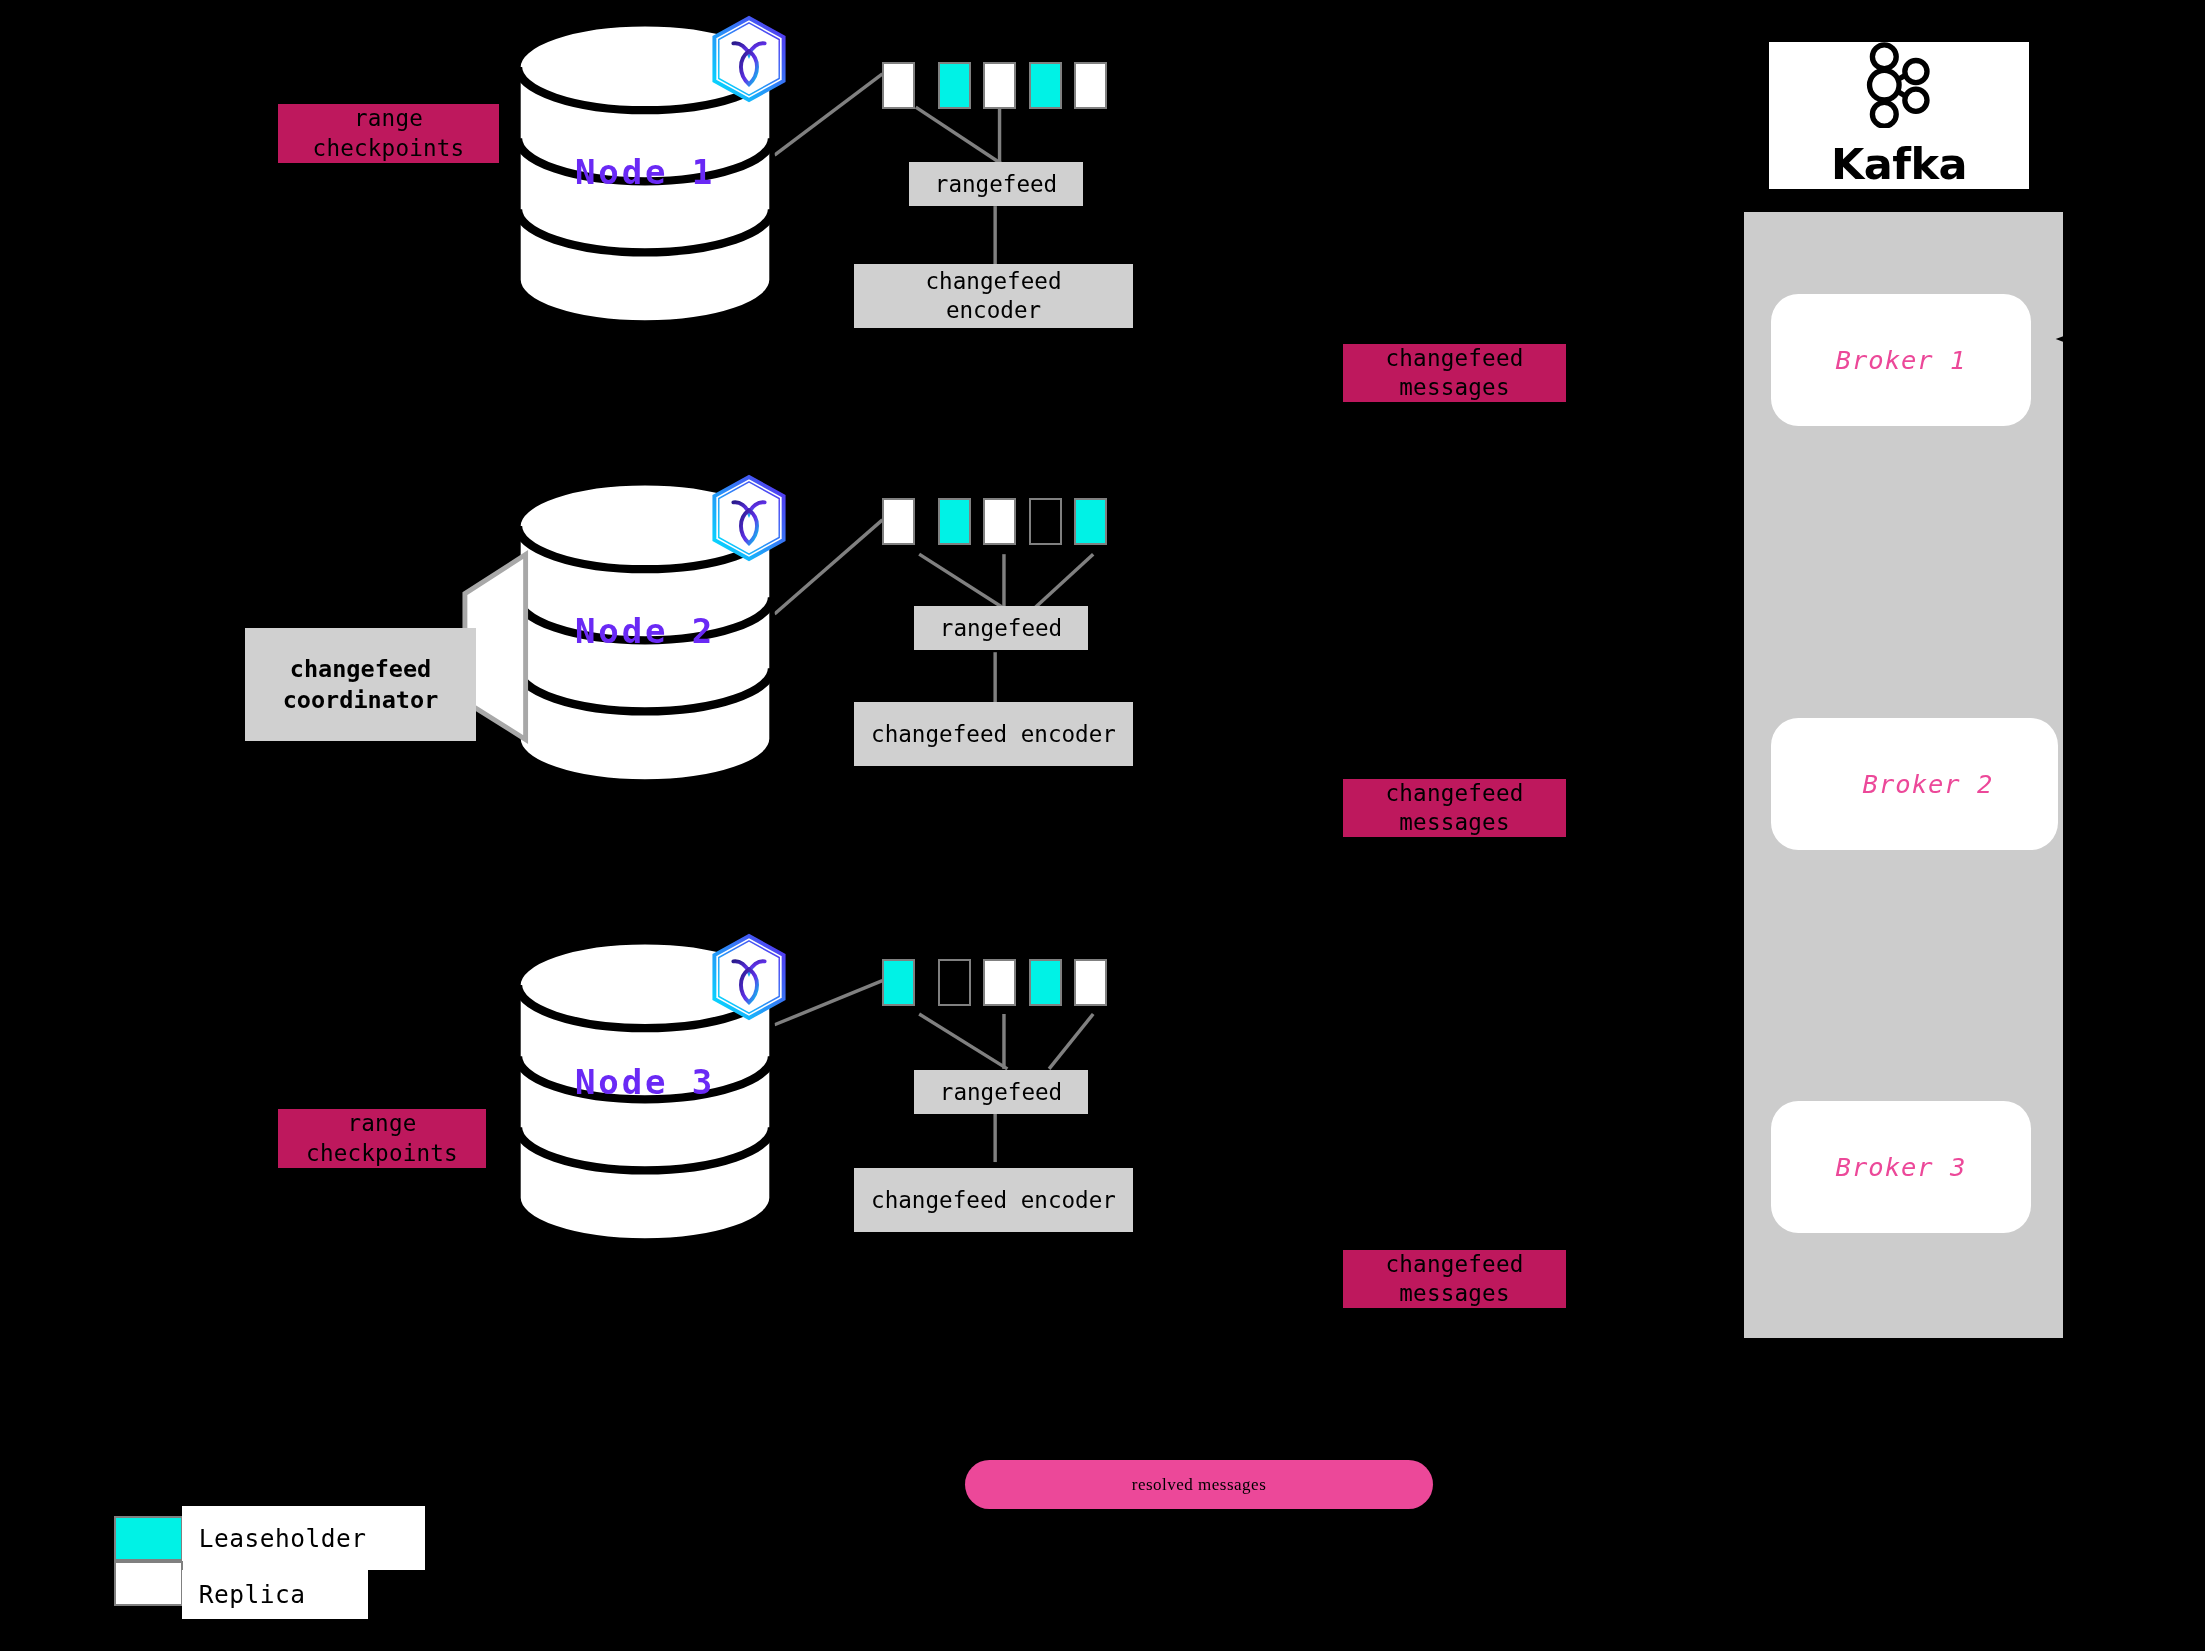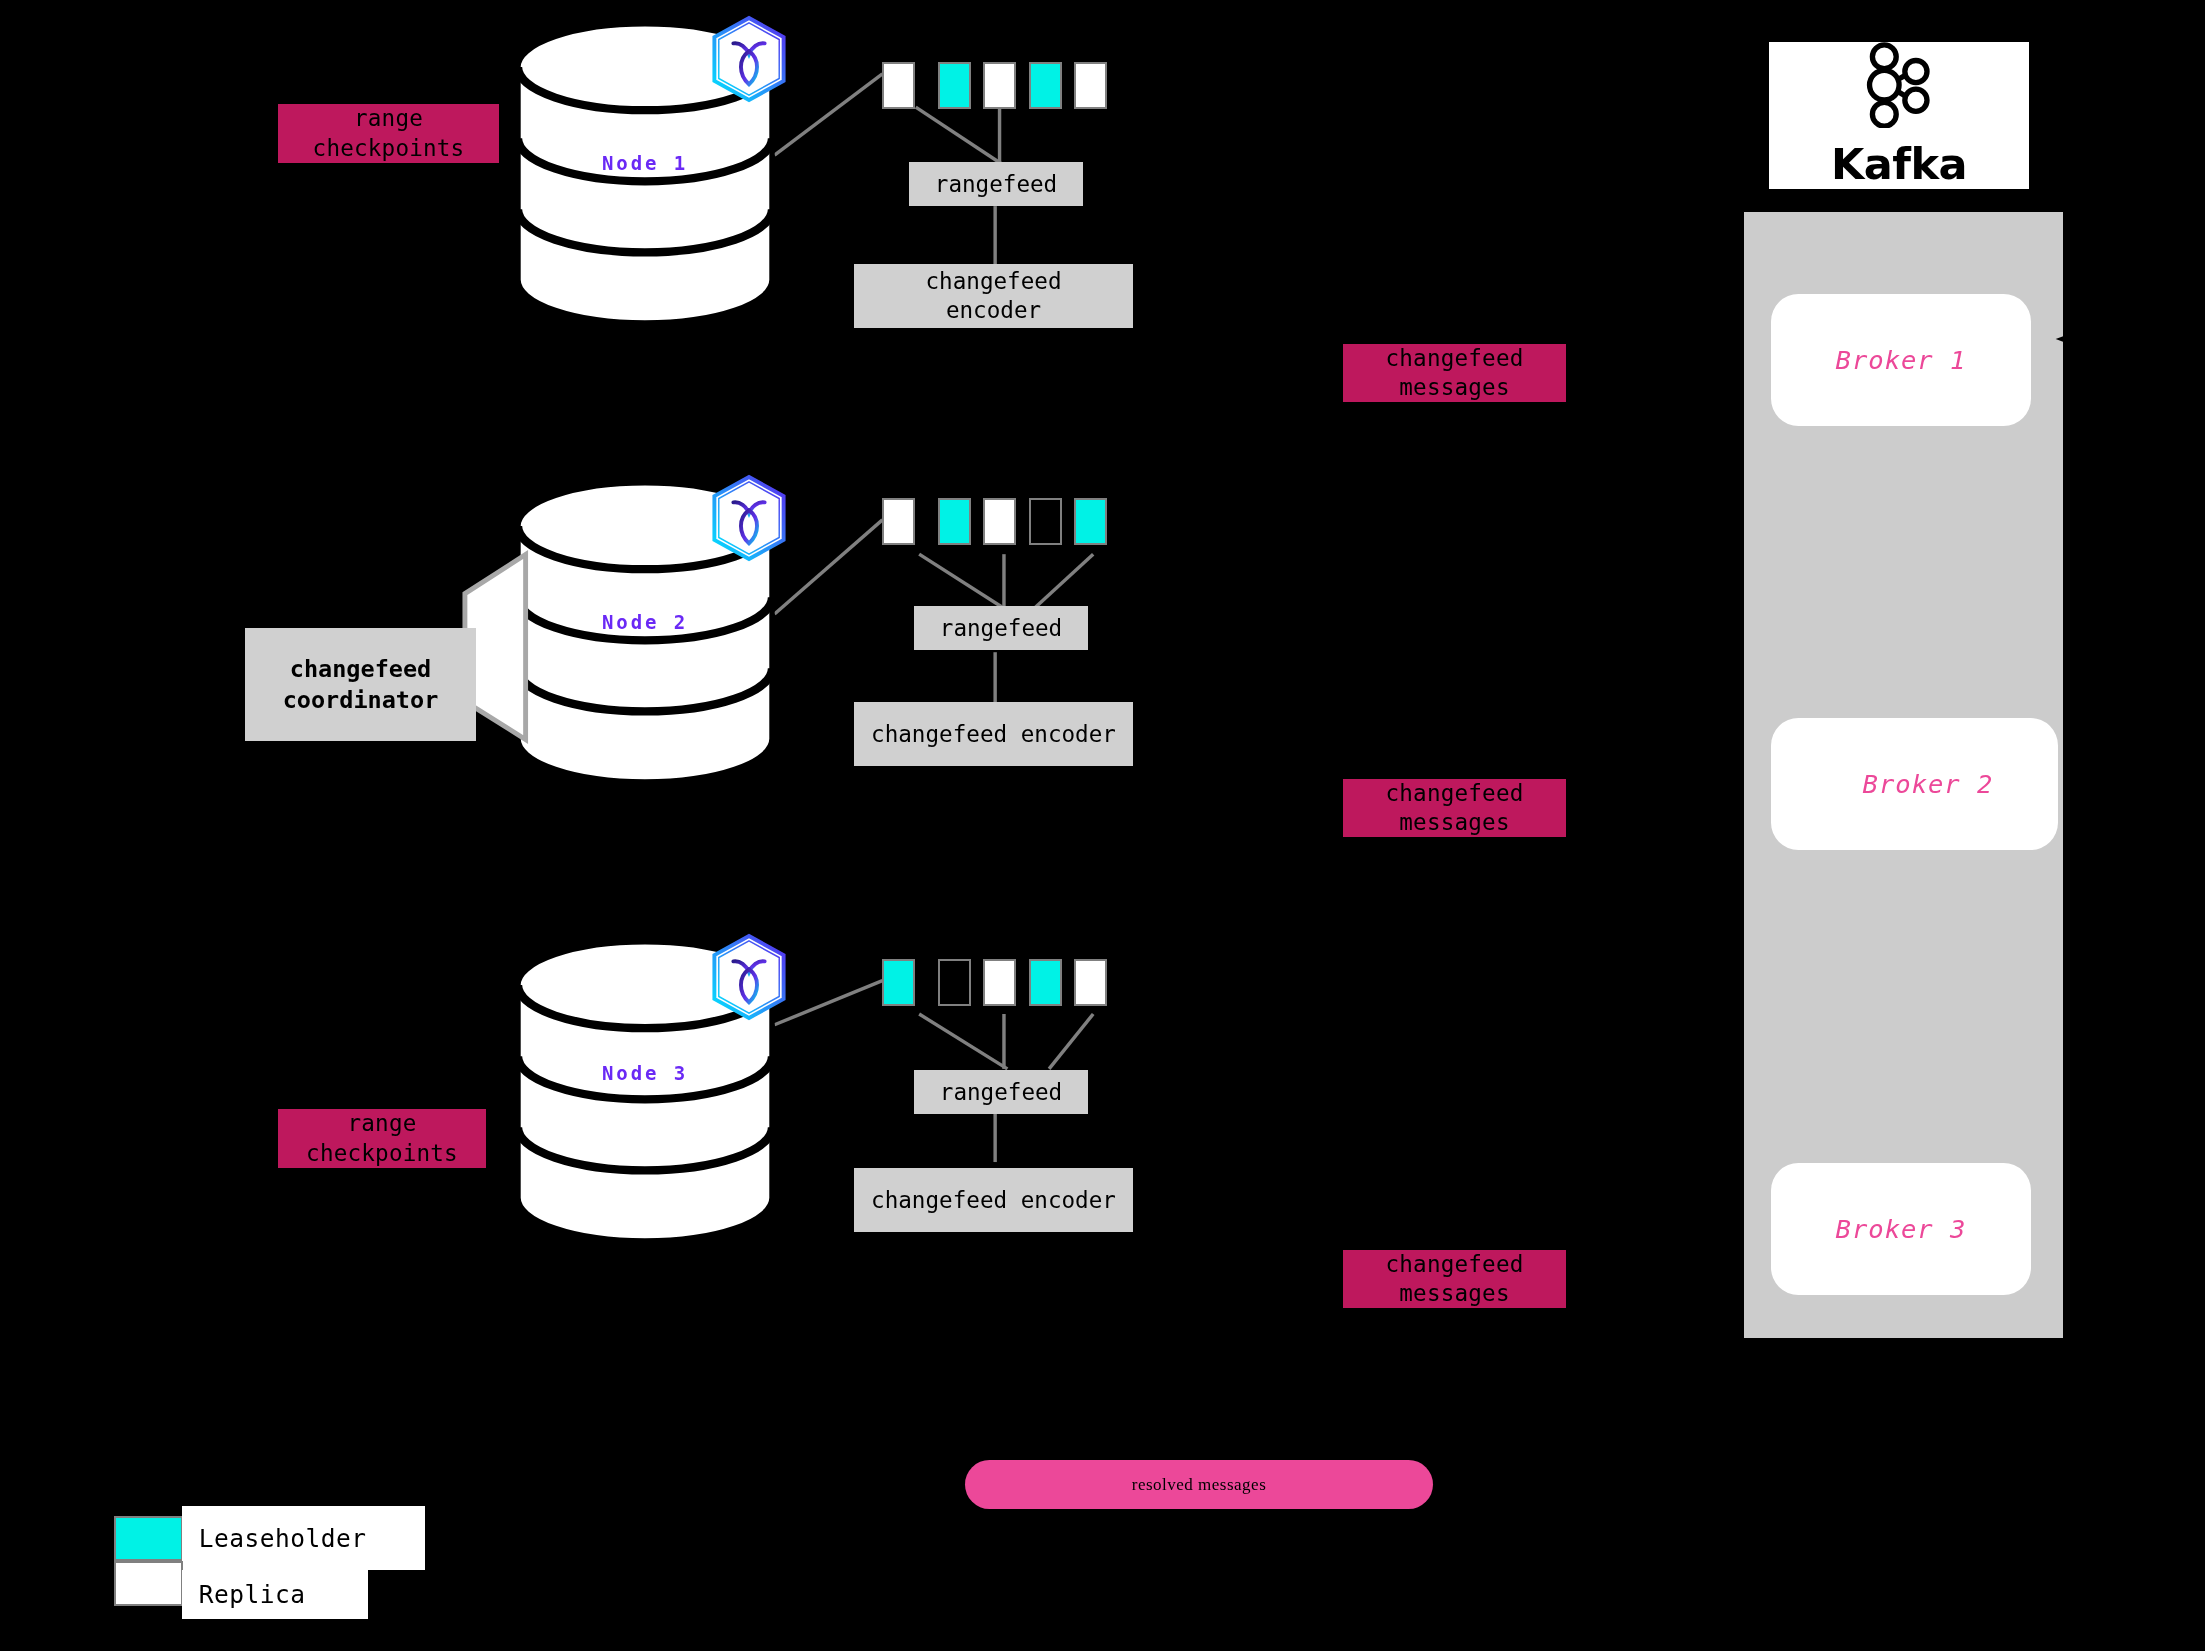--- a/index.html
+++ b/index.html
@@ -42,7 +42,7 @@
   .cyl svg{display:block;overflow:visible;}
   .nodelabel{
     position:absolute;width:100%;text-align:center;
-    color:#6A29F5;font-weight:bold;font-size:19px;letter-spacing:2.9px;
+    color:#6A29F5;font-weight:bold;font-size:34px;letter-spacing:2.9px;
     font-family:"DejaVu Sans Mono","Liberation Mono",monospace;
     white-space:pre;
   }

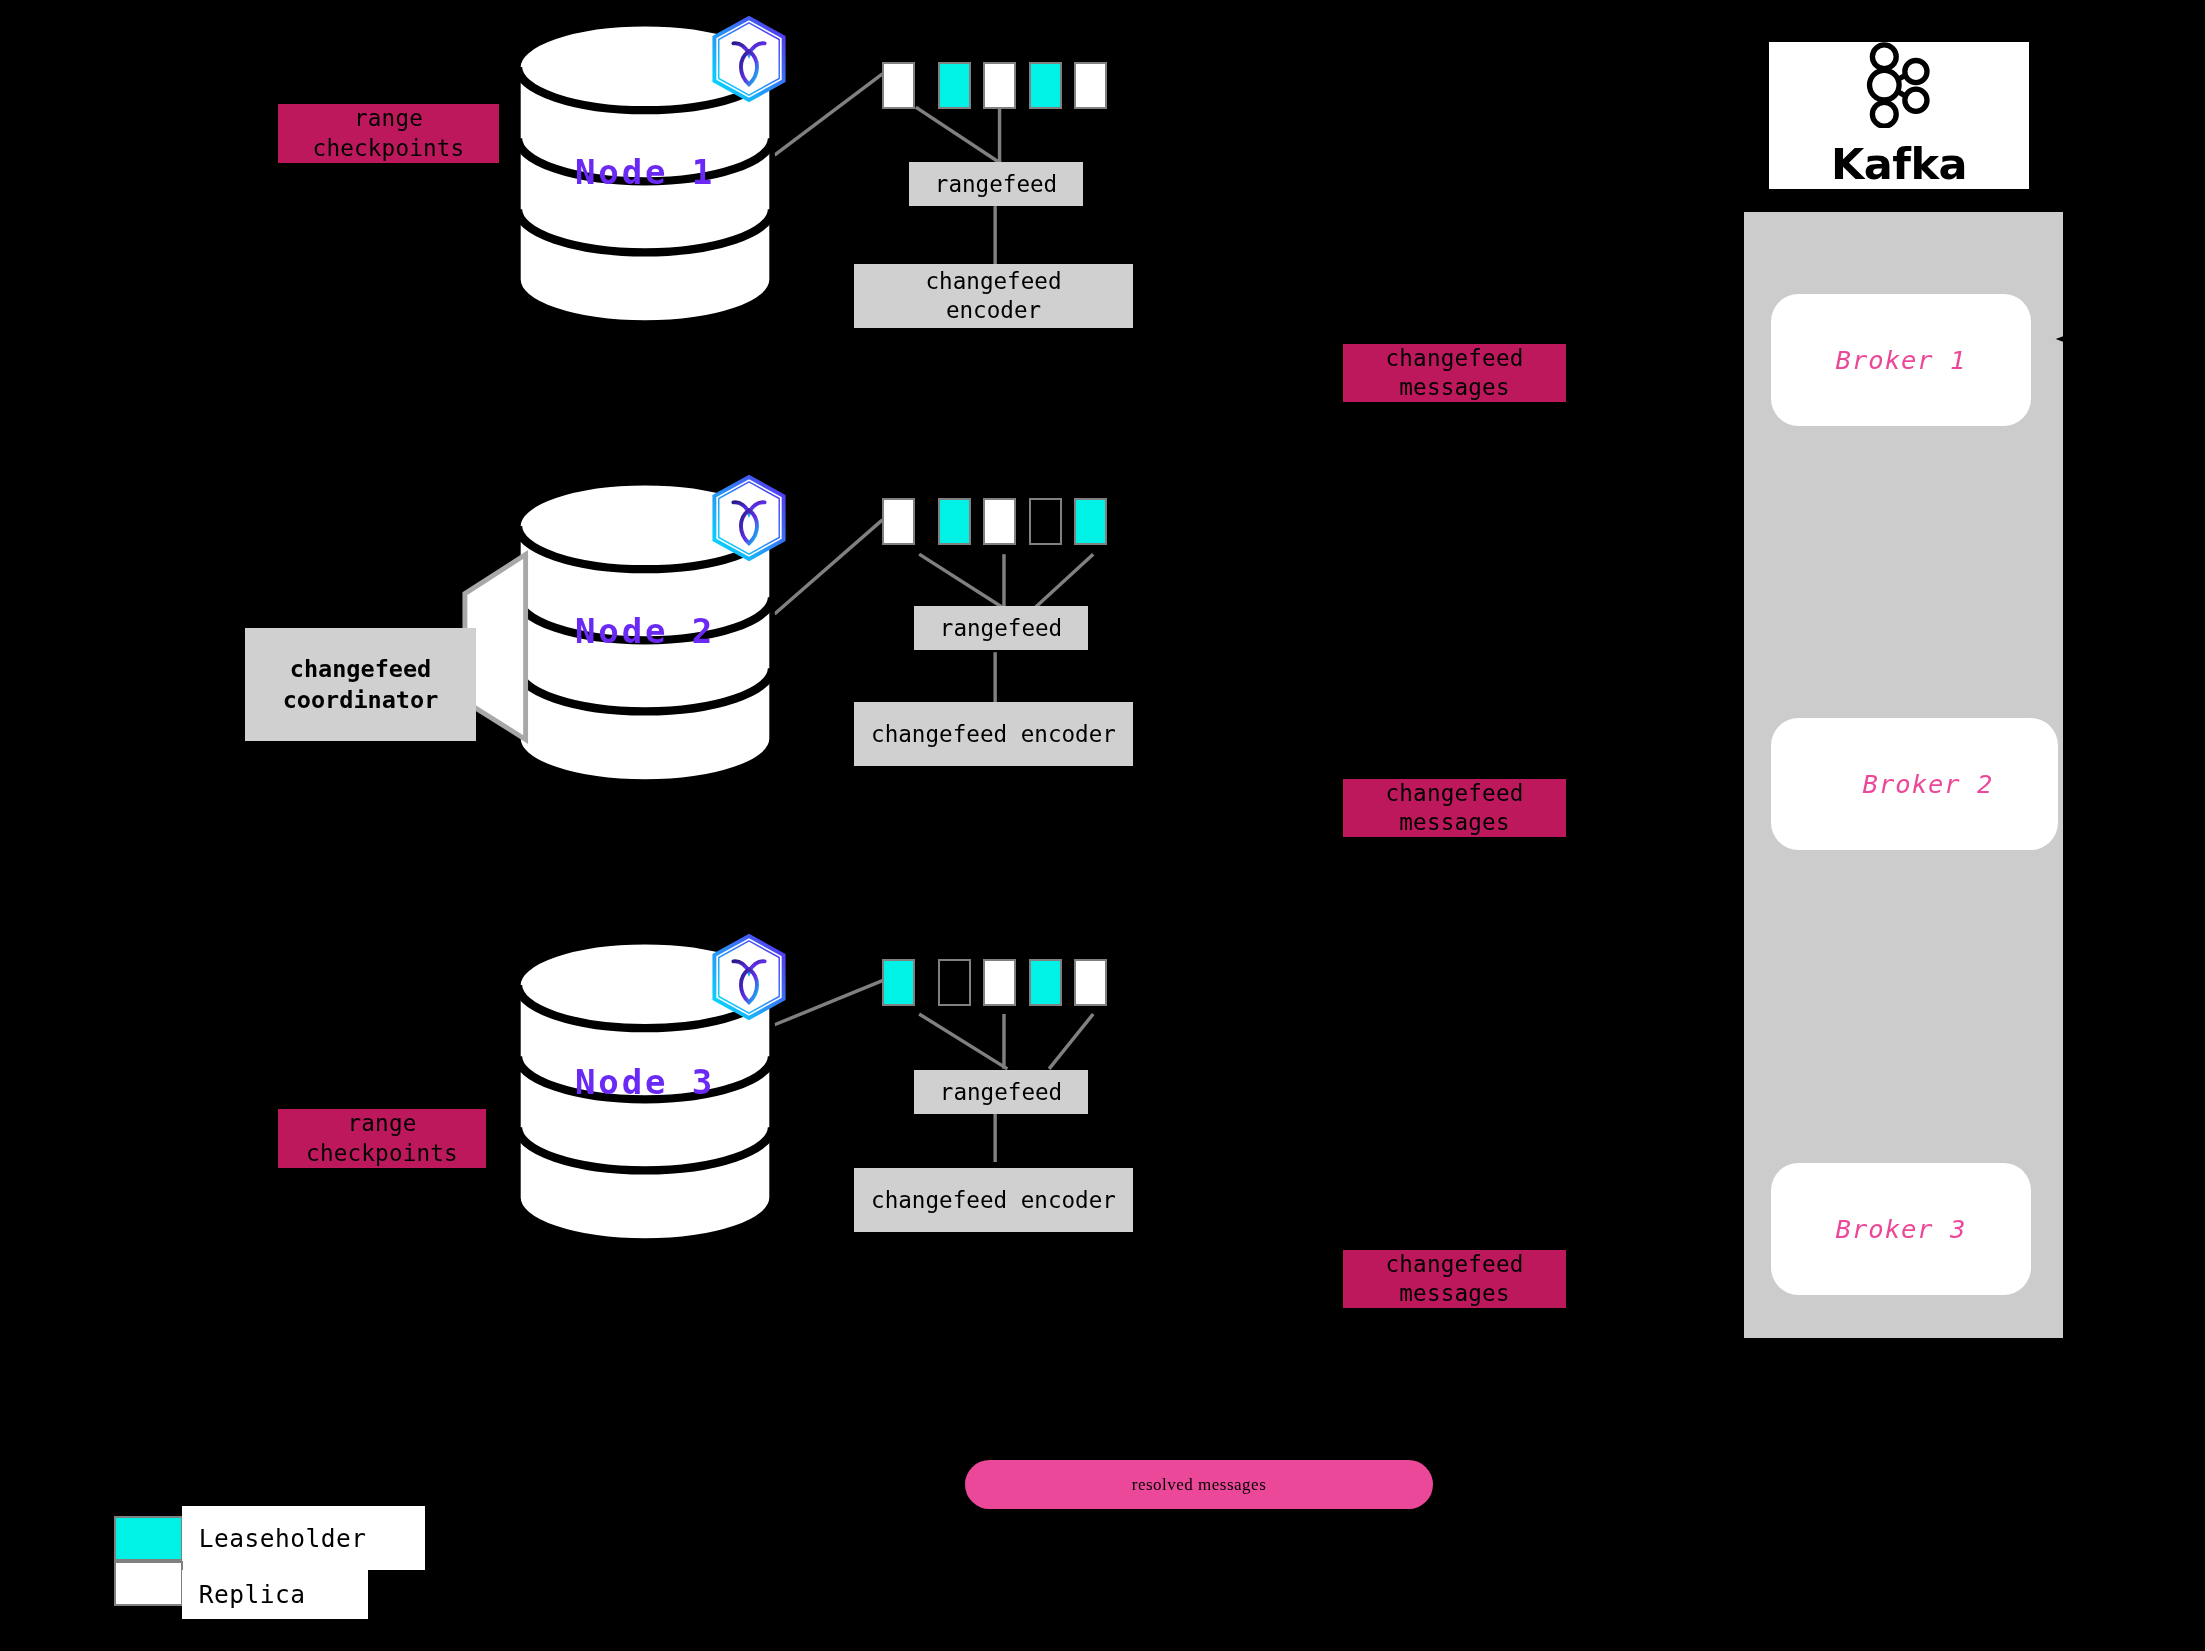--- a/index.html
+++ b/index.html
@@ -305,7 +305,7 @@
 
   <div class="broker" style="left:1771px;top:294px;width:260px;height:132px;">Broker 1</div>
   <div class="broker" style="left:1771px;top:718px;width:260px;height:132px;padding-left:27px;">Broker 2</div>
-  <div class="broker" style="left:1771px;top:1163px;width:260px;height:132px;">Broker 3</div>
+  <div class="broker" style="left:1771px;top:1101px;width:260px;height:132px;">Broker 3</div>
 
   <div class="pill" style="left:965px;top:1460px;width:468px;height:49px;">resolved messages</div>
 

